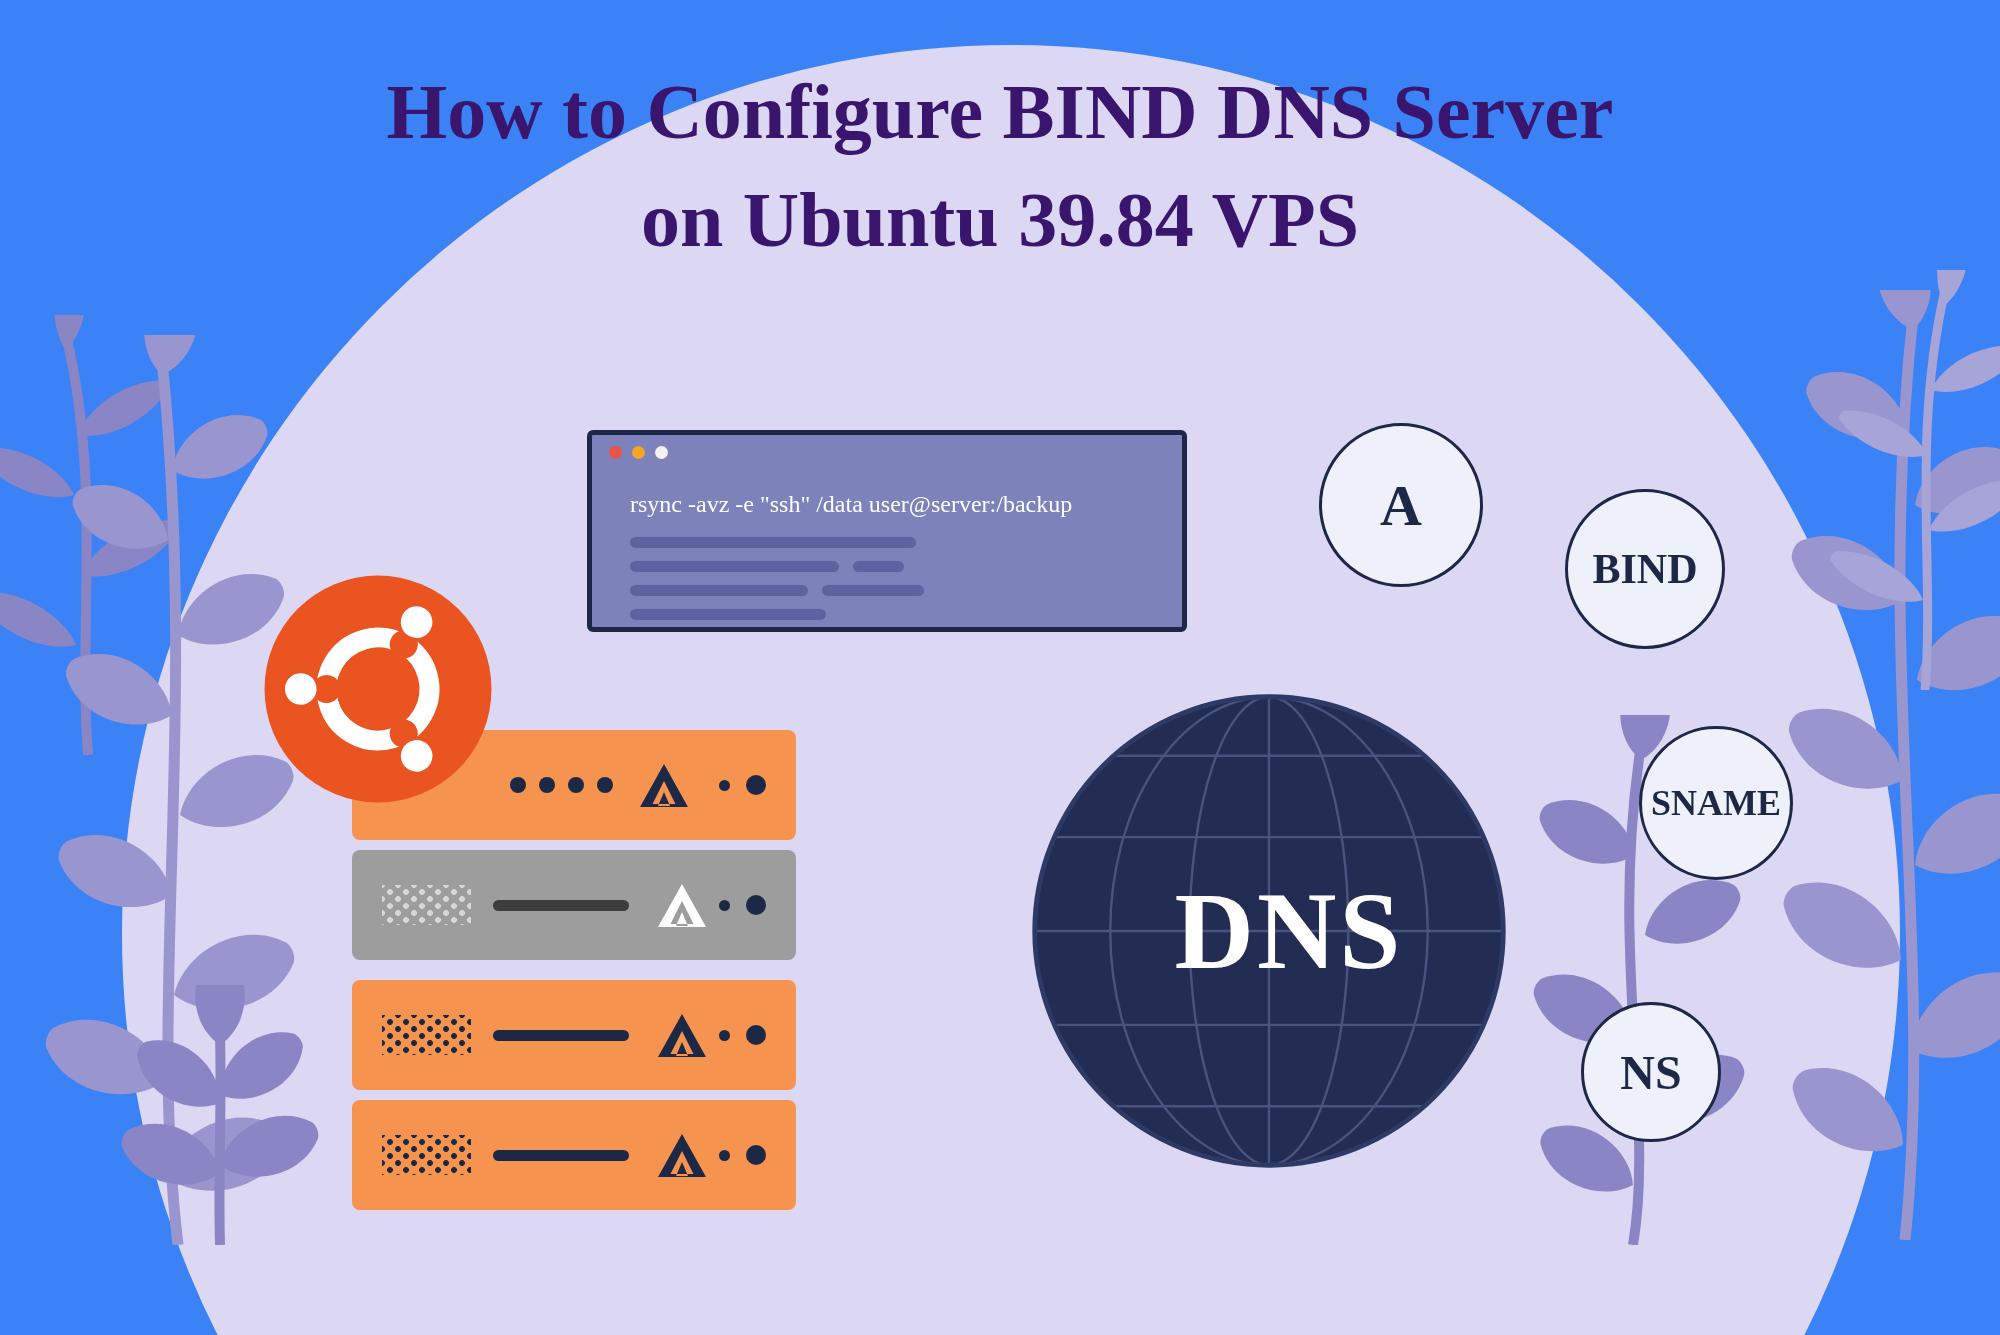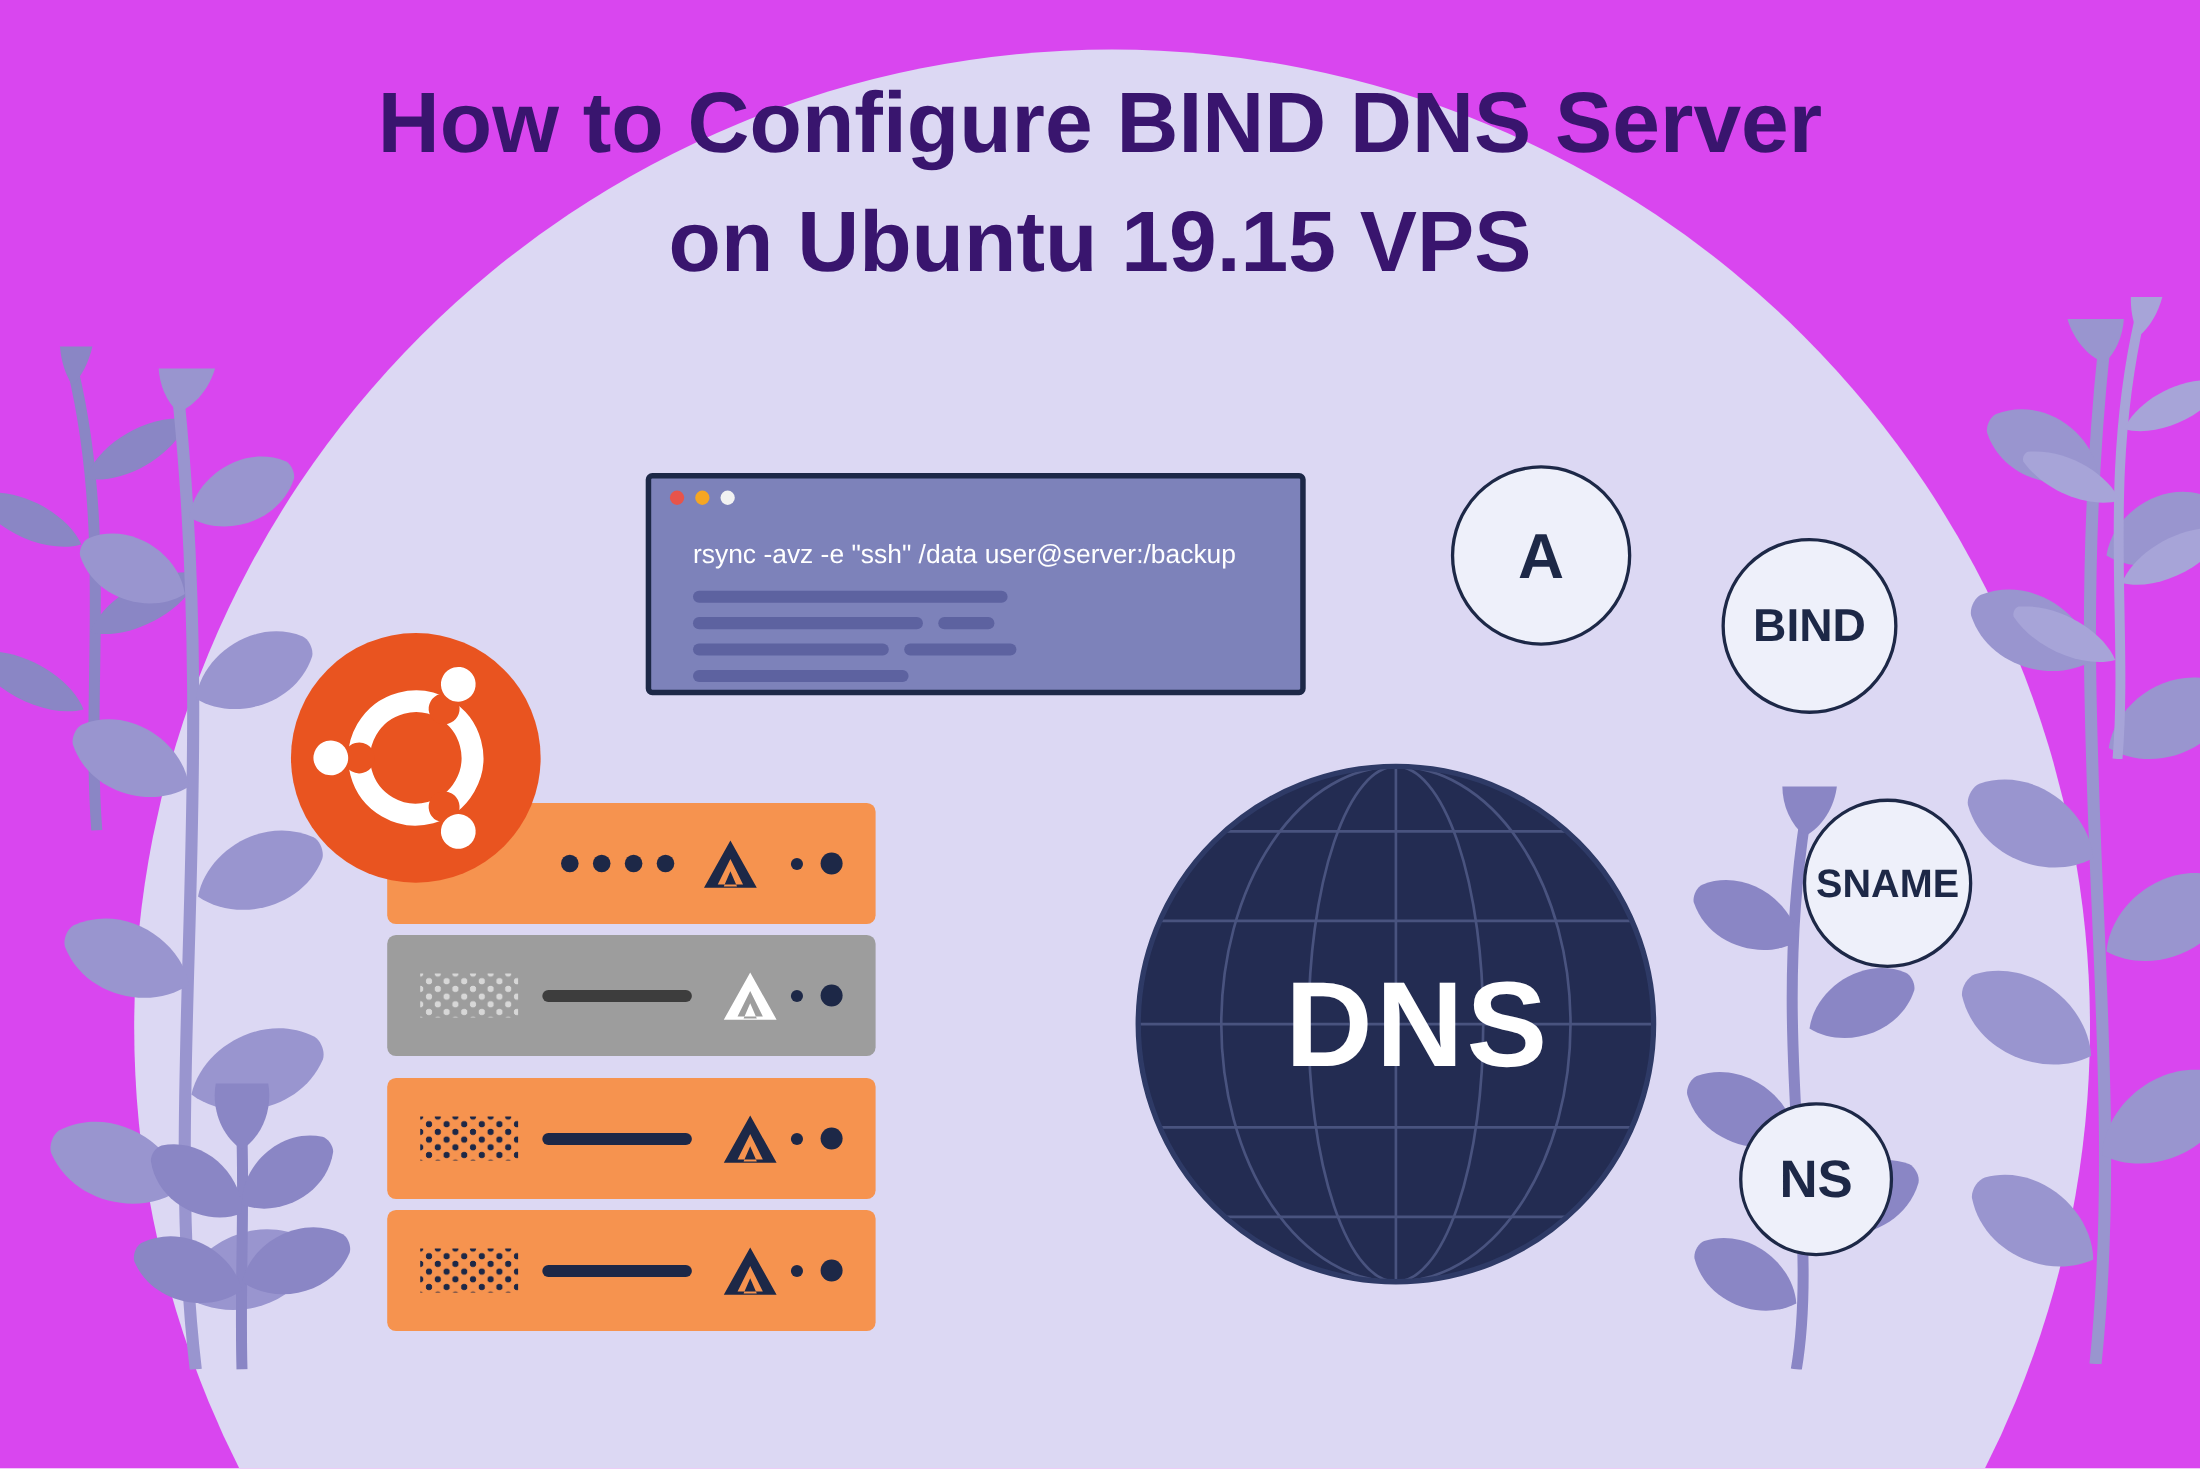--- a/index.html
+++ b/index.html
@@ -5,7 +5,7 @@
   html,body{margin:0;padding:0;background:#ffffff;}
   .canvas{
     position:relative; width:2000px; height:1335px; overflow:hidden;
-    background:#d946ef; font-family:Liberation Sans, sans-serif;
+    background:#3b82f6; font-family:Liberation Serif, serif;
   }
   
   .bg-circle{

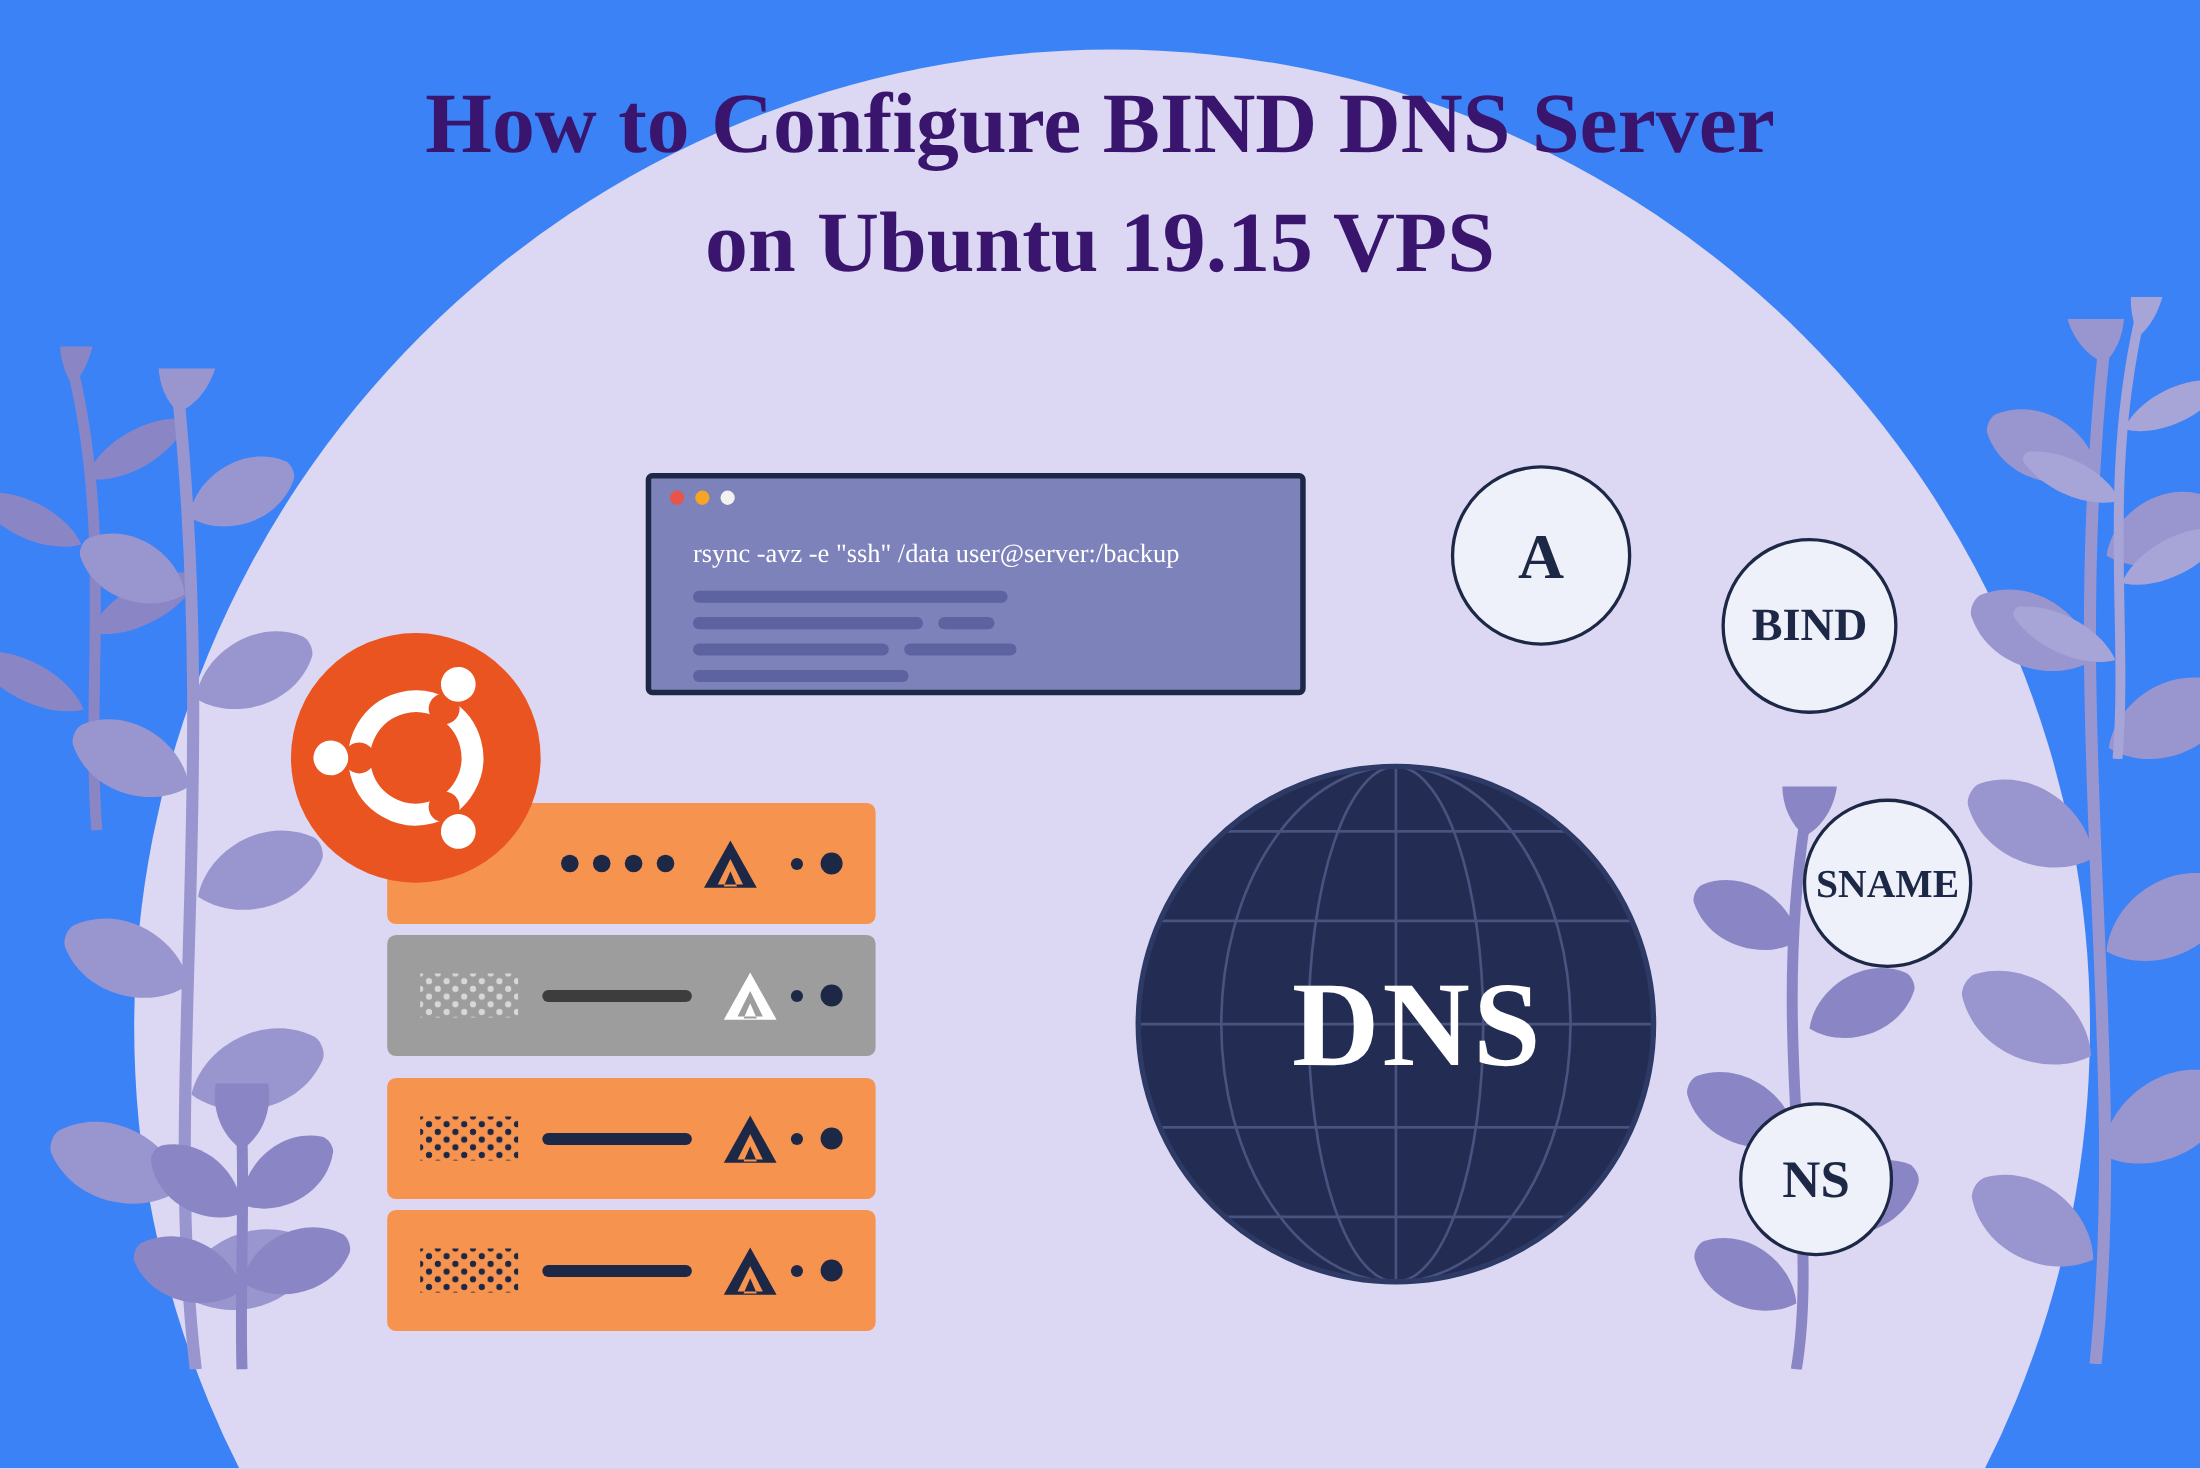--- a/index.html
+++ b/index.html
@@ -190,7 +190,7 @@
 
   <div class="title">
     <div>How to Configure BIND DNS Server</div>
-    <div>on Ubuntu 19.15 VPS</div>
+    <div>on Ubuntu 39.84 VPS</div>
   </div>
 
   <div class="terminal">

